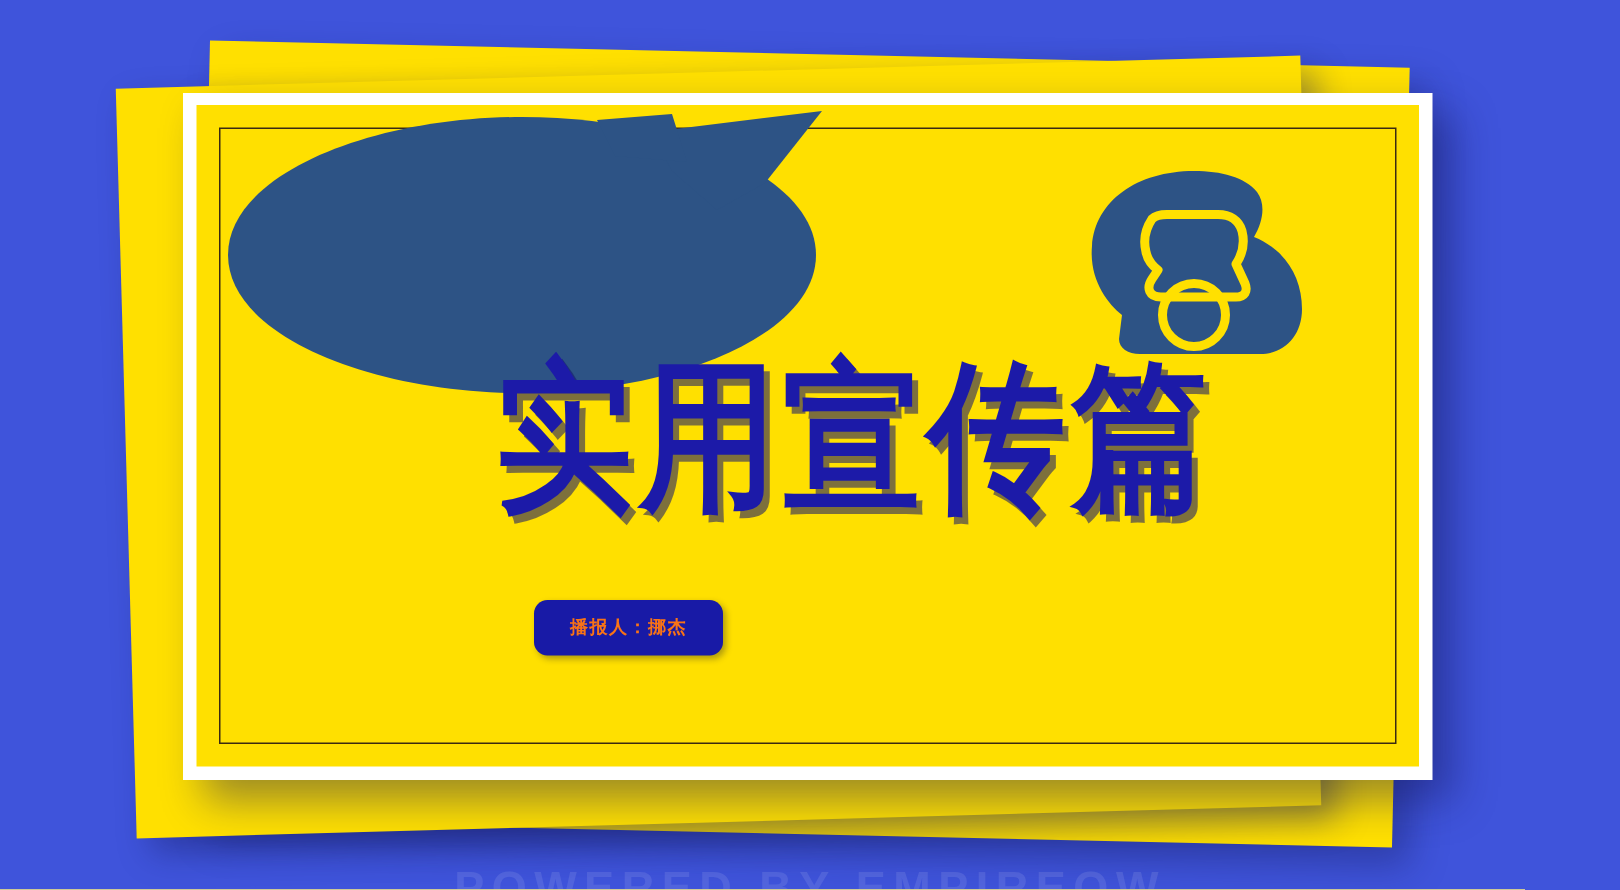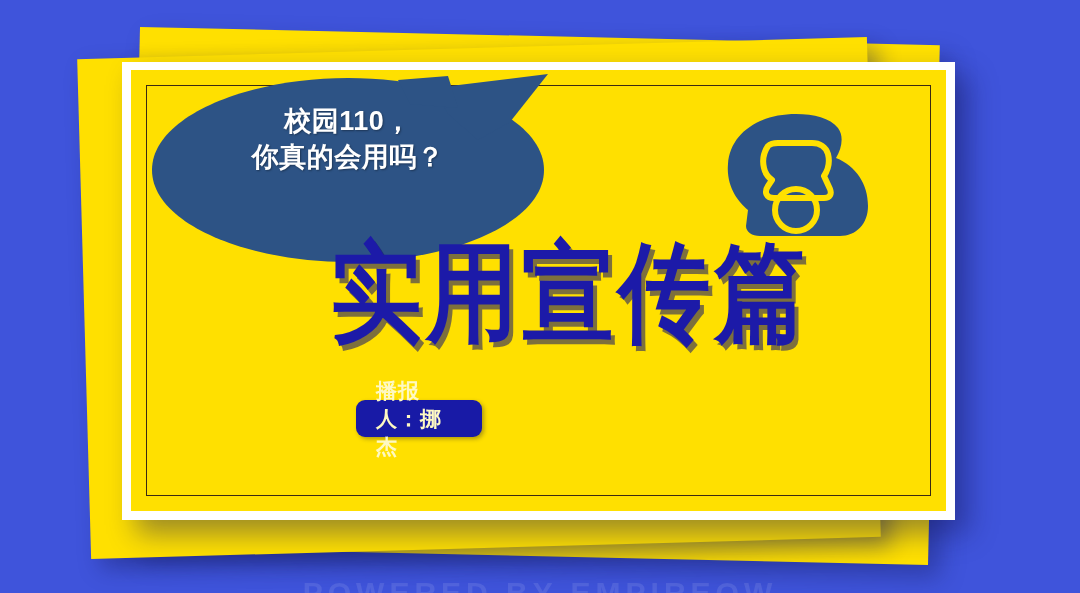--- a/index.html
+++ b/index.html
@@ -190,8 +190,6 @@
       <path d="M250 6 L300 2 L310 34 L262 30 Z" fill="#2d5385"></path>
     </svg>
   </div>
-  <div id="bubble-text">校园110，
-你真的会用吗？</div>
 
   <div id="main-title">实用宣传篇</div>
 

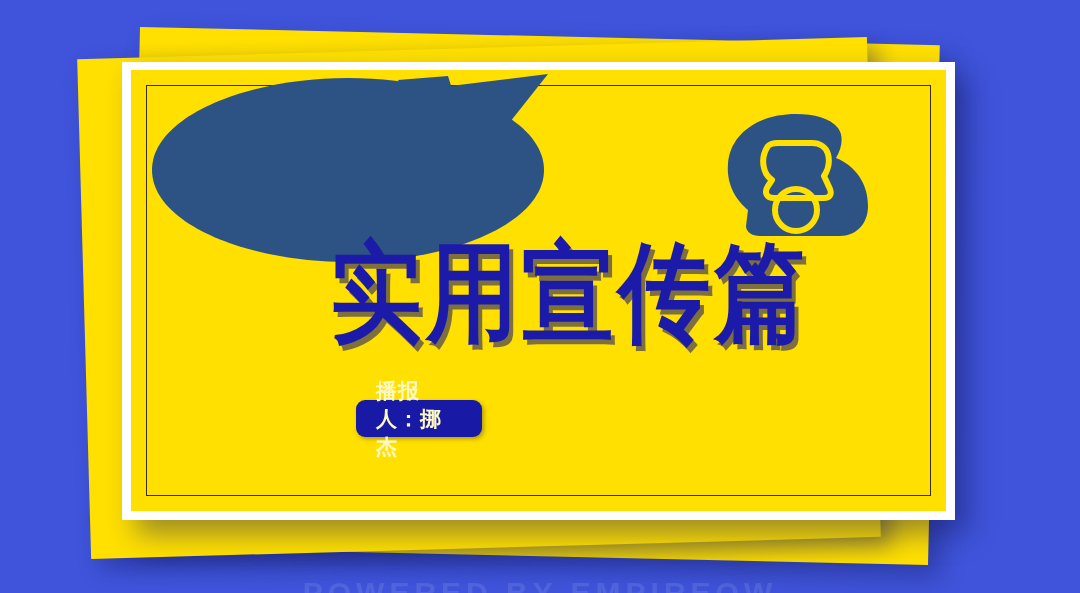--- a/index.html
+++ b/index.html
@@ -128,13 +128,13 @@
     height: 37px;
     background: #181aa6;
     border-radius: 9px;
-    color: #fef9c3;
-    font-size: 21px;
+    color: #f97316;
+    font-size: 12px;
     font-weight: 700;
     display: flex;
     align-items: center;
     justify-content: center;
-    padding: 0 20px;
+    padding: 0 6px;
     box-sizing: border-box;
     box-shadow: 2px 2px 4px rgba(30, 30, 40, 0.35);
     letter-spacing: 1px;

